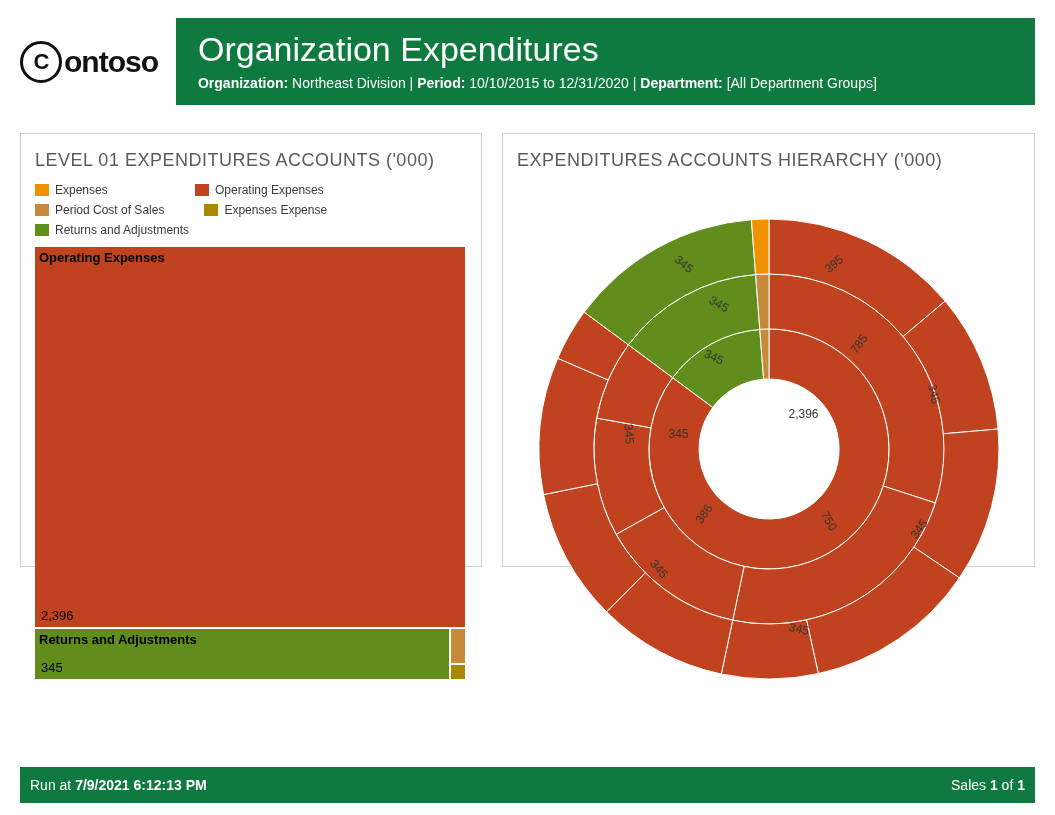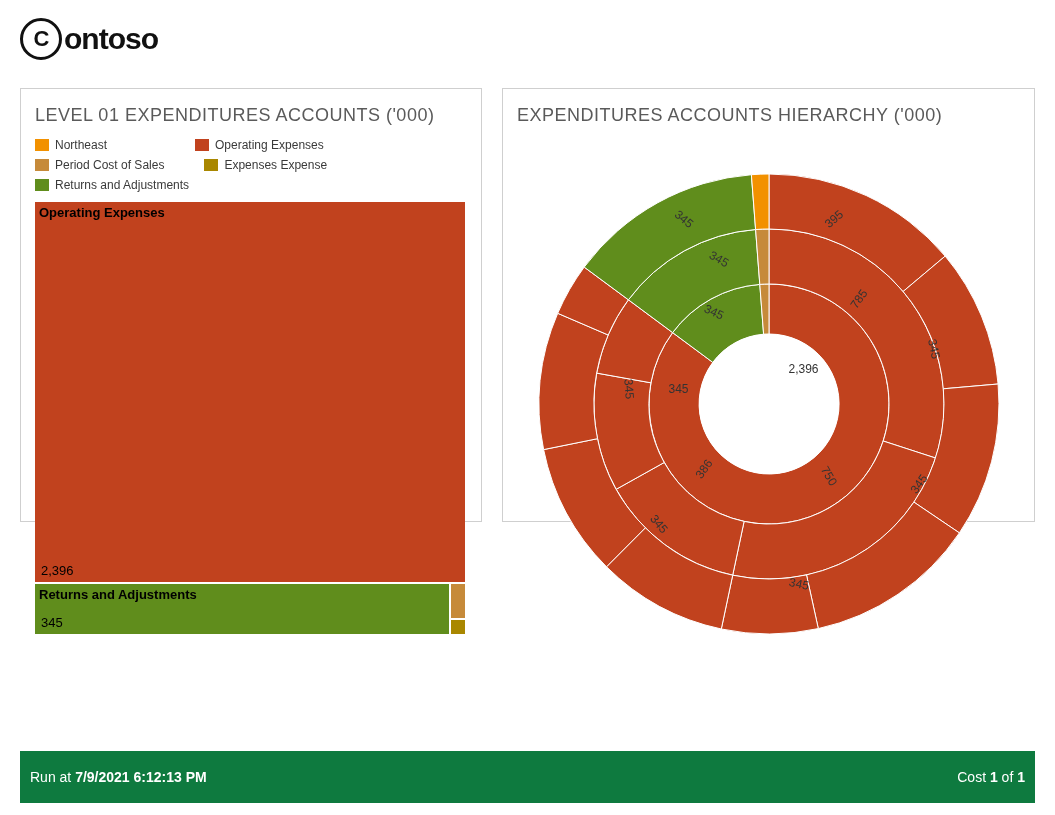--- a/index.html
+++ b/index.html
@@ -50,6 +50,19 @@
     <div class="logo">
       <span class="ring">C</span>
       <span>ontoso</span>
+    </div>
+    <div class="banner">
+      <h1>Organization Expenditures</h1>
+      <div class="meta">
+        <b>Organization:</b>
+        <span>Northeast Division</span>
+        <span> | </span>
+        <b>Period:</b>
+        <span>10/10/2015 to 12/31/2020</span>
+        <span> | </span>
+        <b>Department:</b>
+        <span>[All Department Groups]</span>
+      </div>
     </div>
   </div>
 

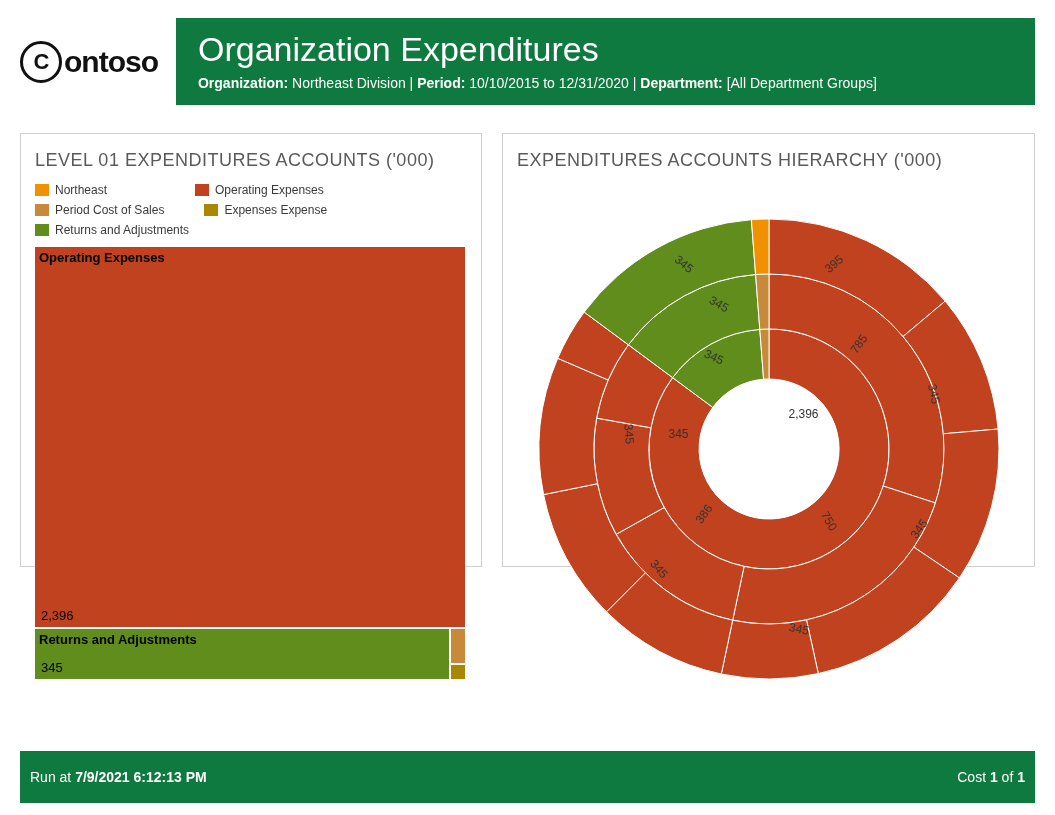--- a/index.html
+++ b/index.html
@@ -74,7 +74,7 @@
       <div class="legend">
         <div class="item">
           <span class="swatch" style="background:var(--orange)"></span>
-          <span>Northeast</span>
+          <span>Expenses</span>
         </div>
         <div class="item">
           <span class="swatch" style="background:var(--rust)"></span>

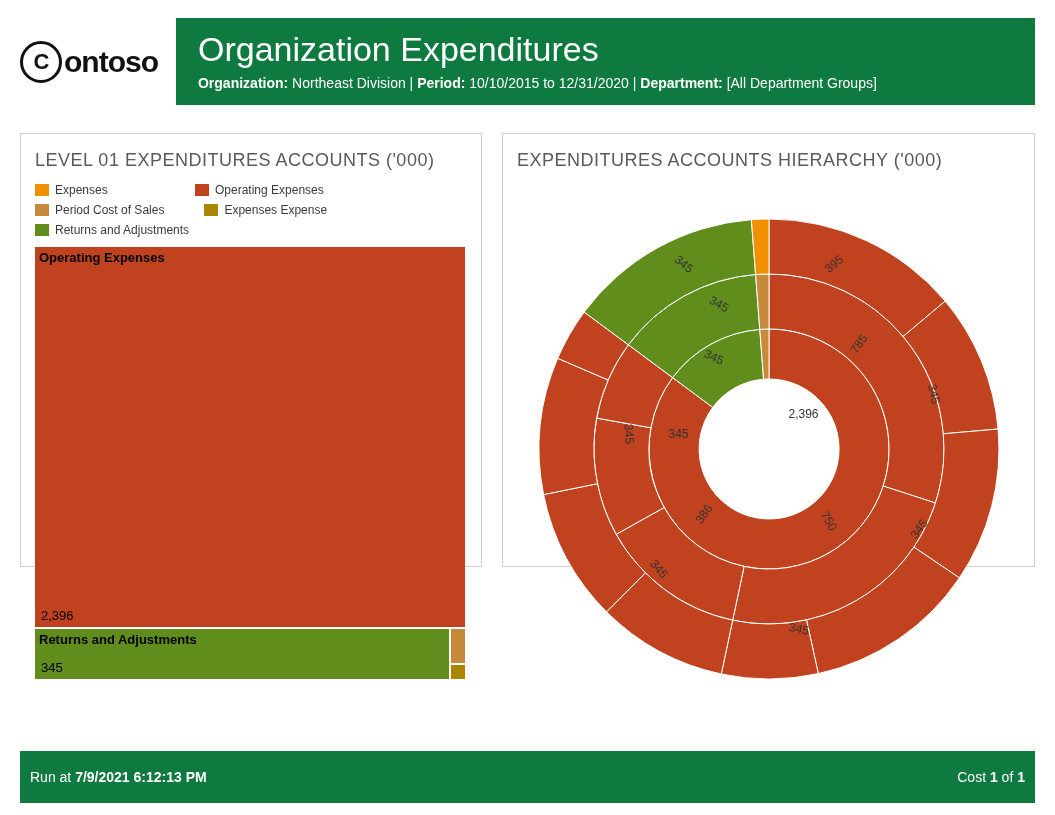--- a/index.html
+++ b/index.html
@@ -38,7 +38,7 @@
   .tm-val{font-size:13px;padding:0 4px 2px 4px;color:#000;position:absolute;bottom:2px;left:2px;}
   .sunburst{position:relative;width:480px;height:480px;margin:38px auto 0 auto;}
   .ring-label{position:absolute;font-size:12px;color:#333;transform:translate(-50%,-50%);}
-  .footer{position:absolute;left:20px;right:20px;bottom:12px;background:var(--green);color:#fff;font-size:14px;padding:18px 10px;display:flex;justify-content:space-between;font-weight:300;}
+  .footer{position:absolute;left:20px;right:20px;bottom:12px;background:var(--green);color:#fff;font-size:14px;padding:10px 10px;display:flex;justify-content:space-between;font-weight:300;}
   .footer b{font-weight:600;}
 </style>
 </head>

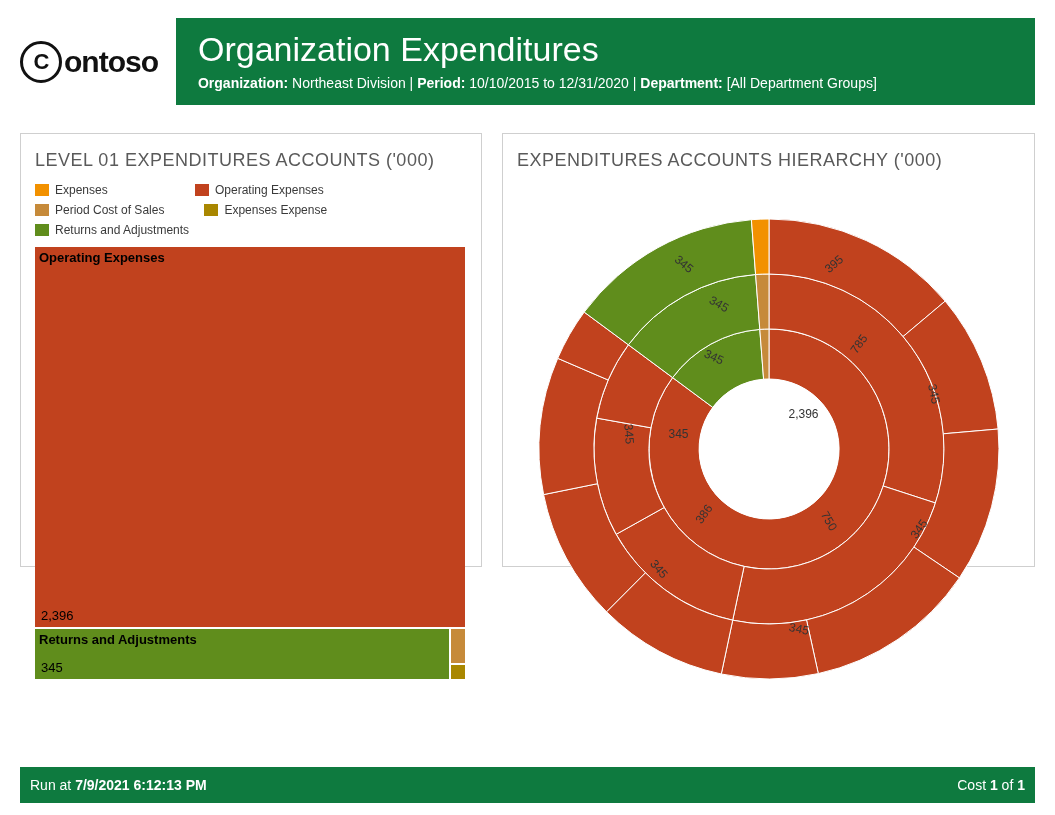--- a/index.html
+++ b/index.html
@@ -179,7 +179,7 @@
       <span>Run at </span><b>7/9/2021 6:12:13 PM</b>
     </div>
     <div>
-      <span>Cost </span><b>1</b><span> of </span><b>1</b>
+      <span>Sales </span><b>1</b><span> of </span><b>1</b>
     </div>
   </div>
 

